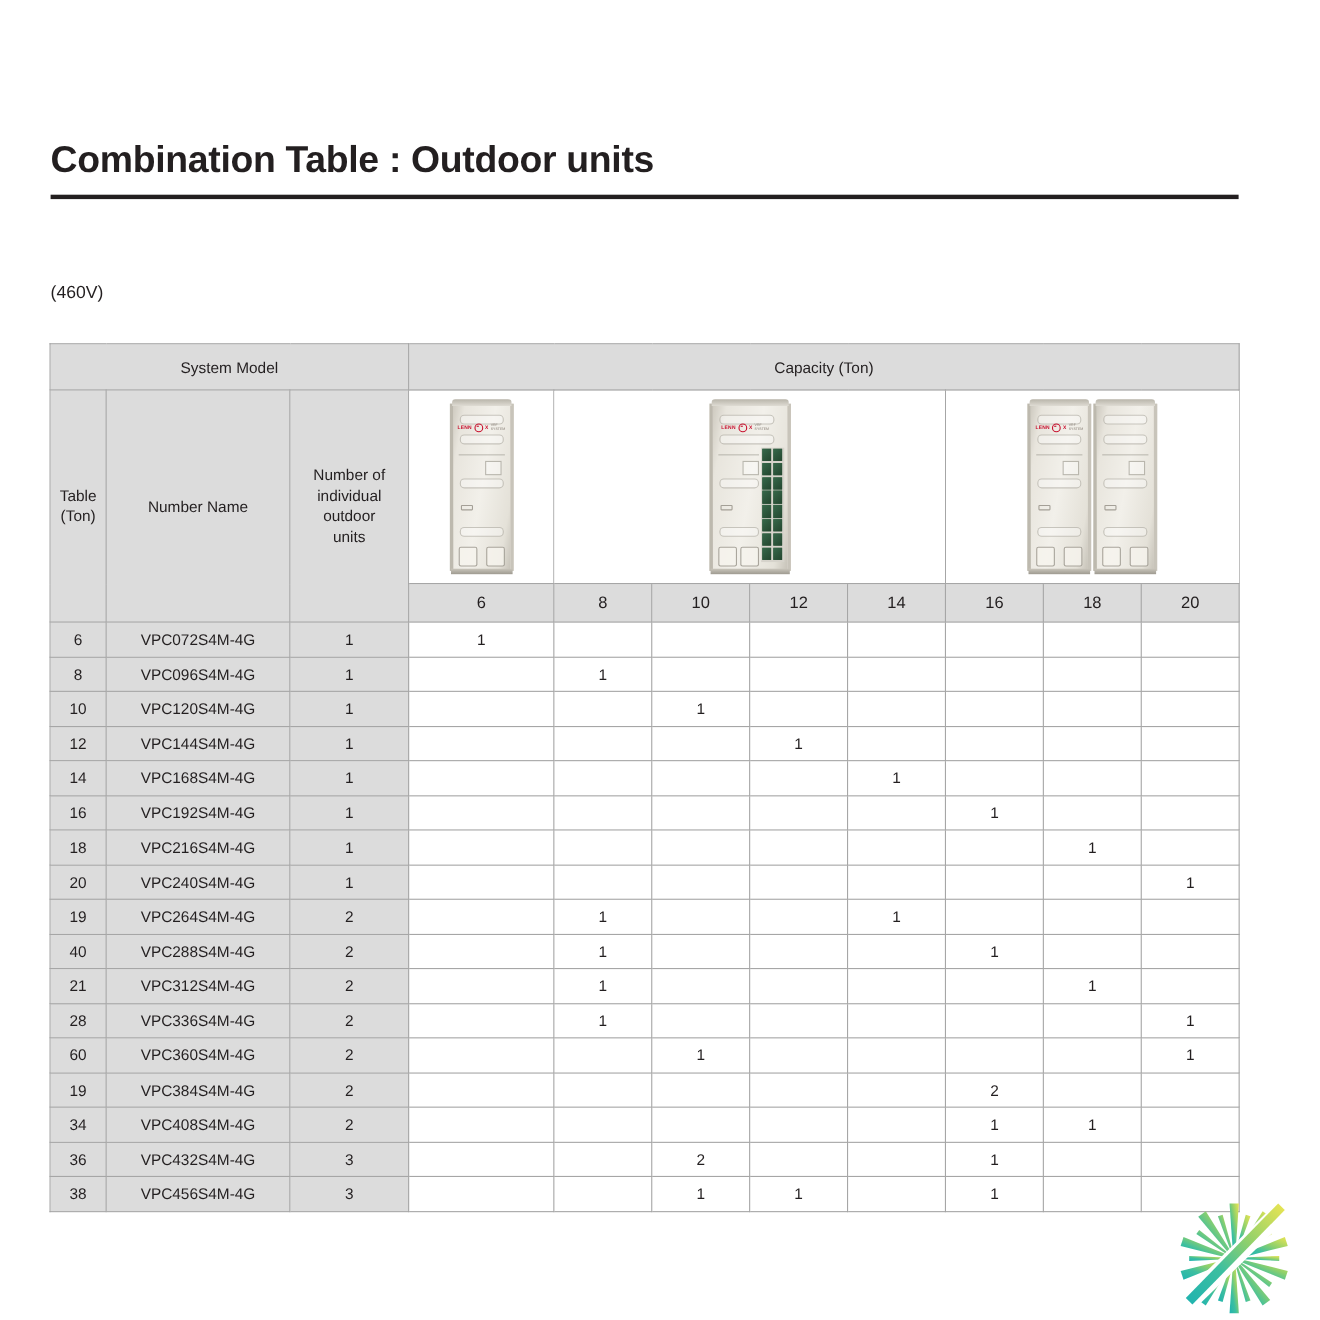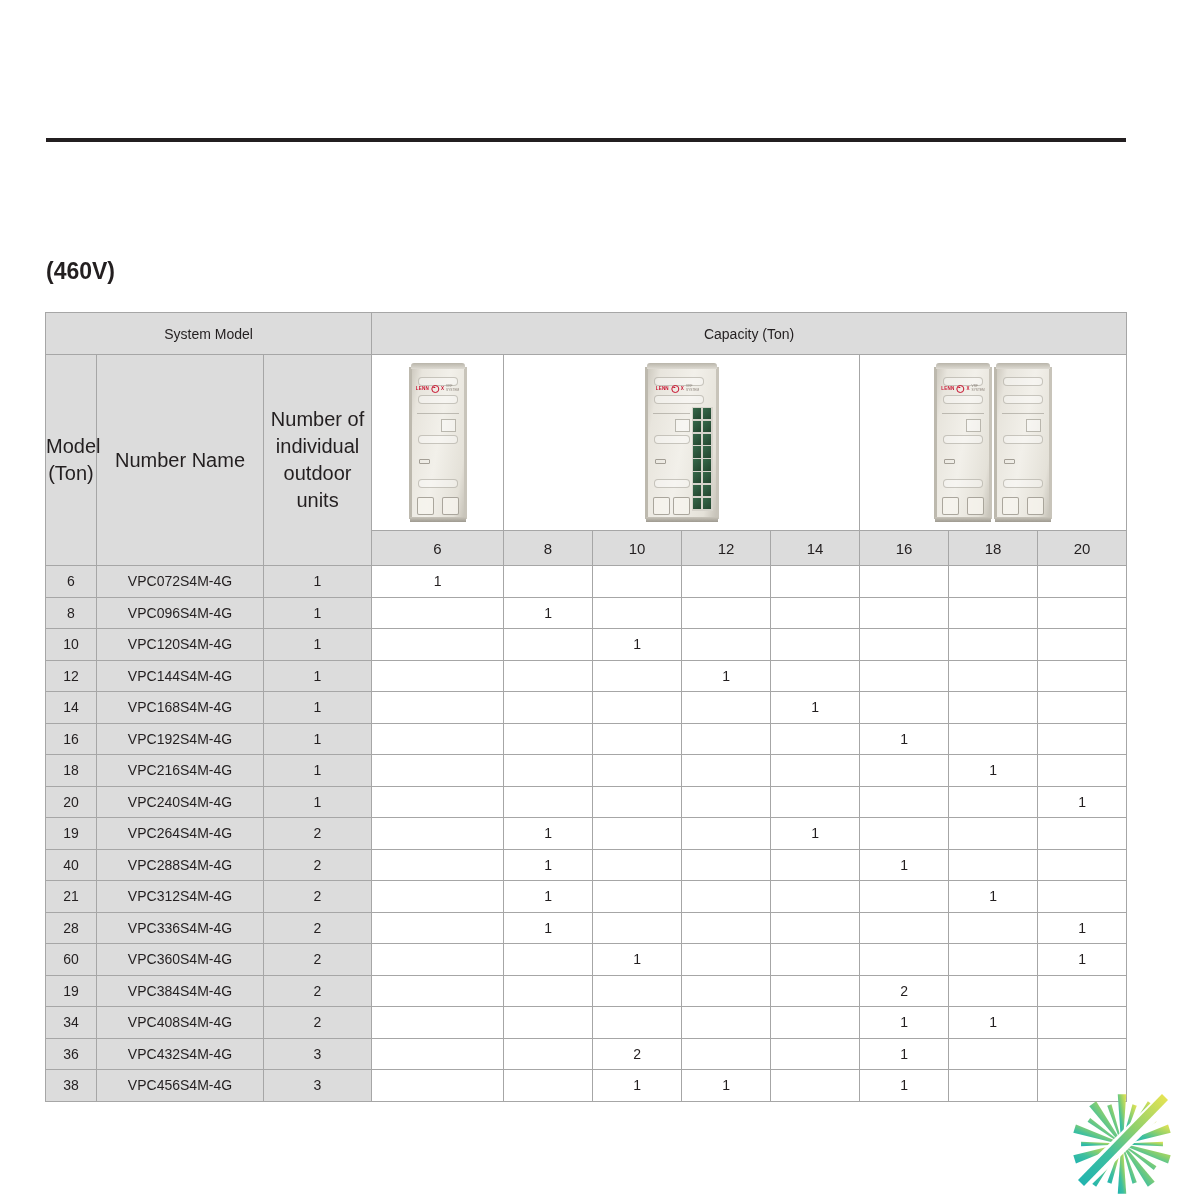--- a/index.html
+++ b/index.html
@@ -262,6 +262,7 @@
 <div class="page">
 
   <div class="title-block">
+    <h1 class="page-title">Combination Table : Outdoor units</h1>
     <div class="title-rule"></div>
   </div>
 

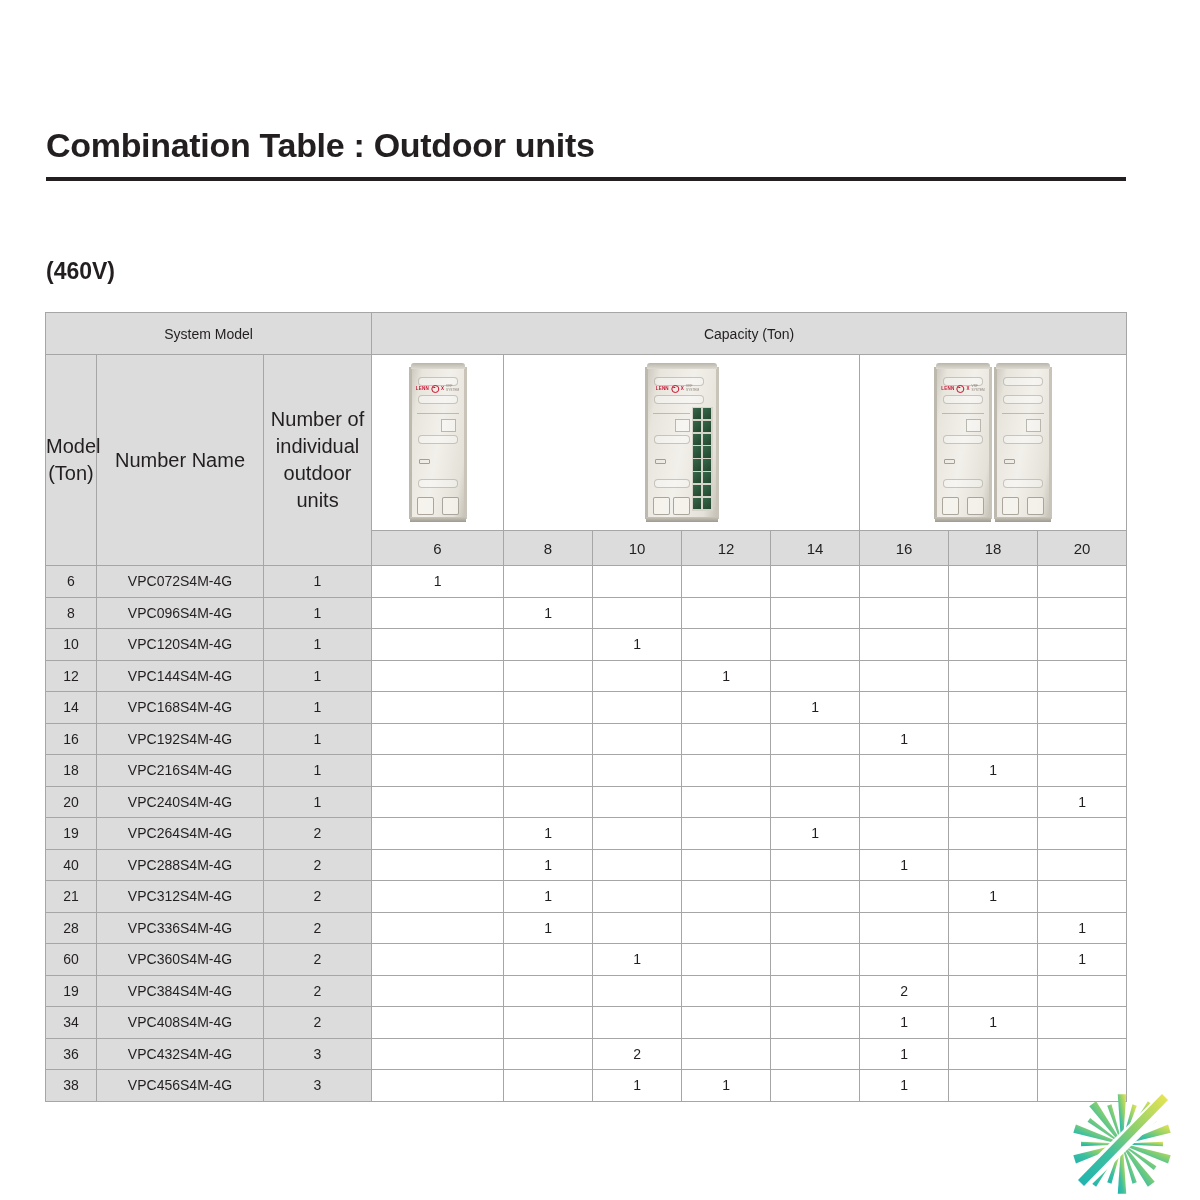--- a/index.html
+++ b/index.html
@@ -50,8 +50,8 @@
     position: absolute;
     left: 46px;
     top: 258px;
-    font-size: 23px;
-    font-weight: bold;
+    font-size: 16px;
+    font-weight: normal;
     color: #231f20;
   }
 

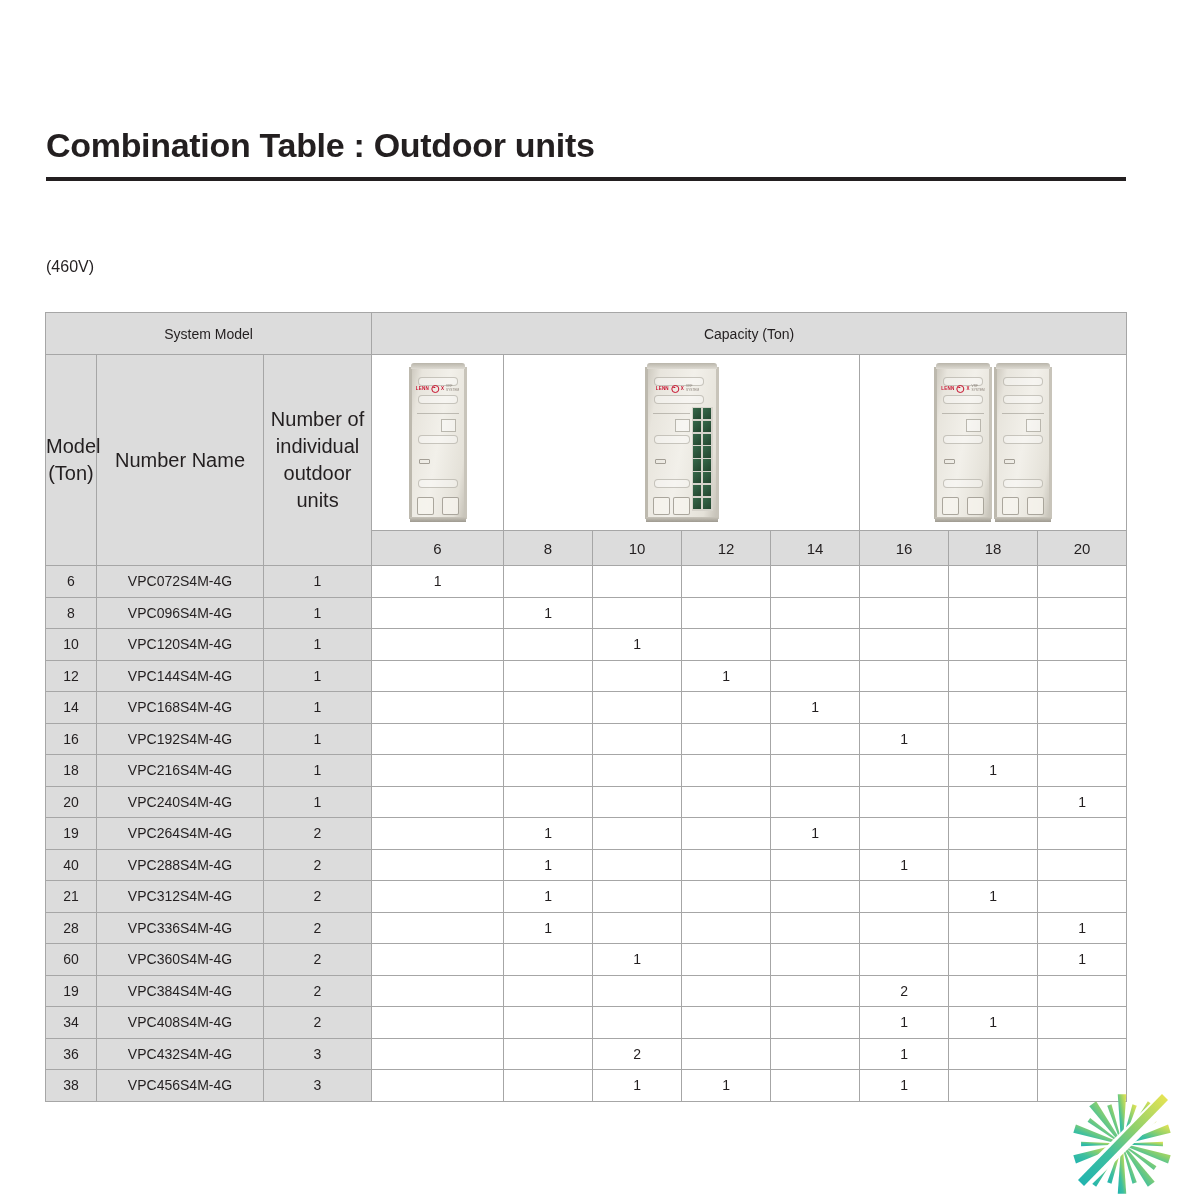--- a/index.html
+++ b/index.html
@@ -87,7 +87,7 @@
   }
   .hdr-tall {
     height: 175px;
-    font-size: 20px;
+    font-size: 14px;
     line-height: 1.35;
     padding: 0 4px;
   }

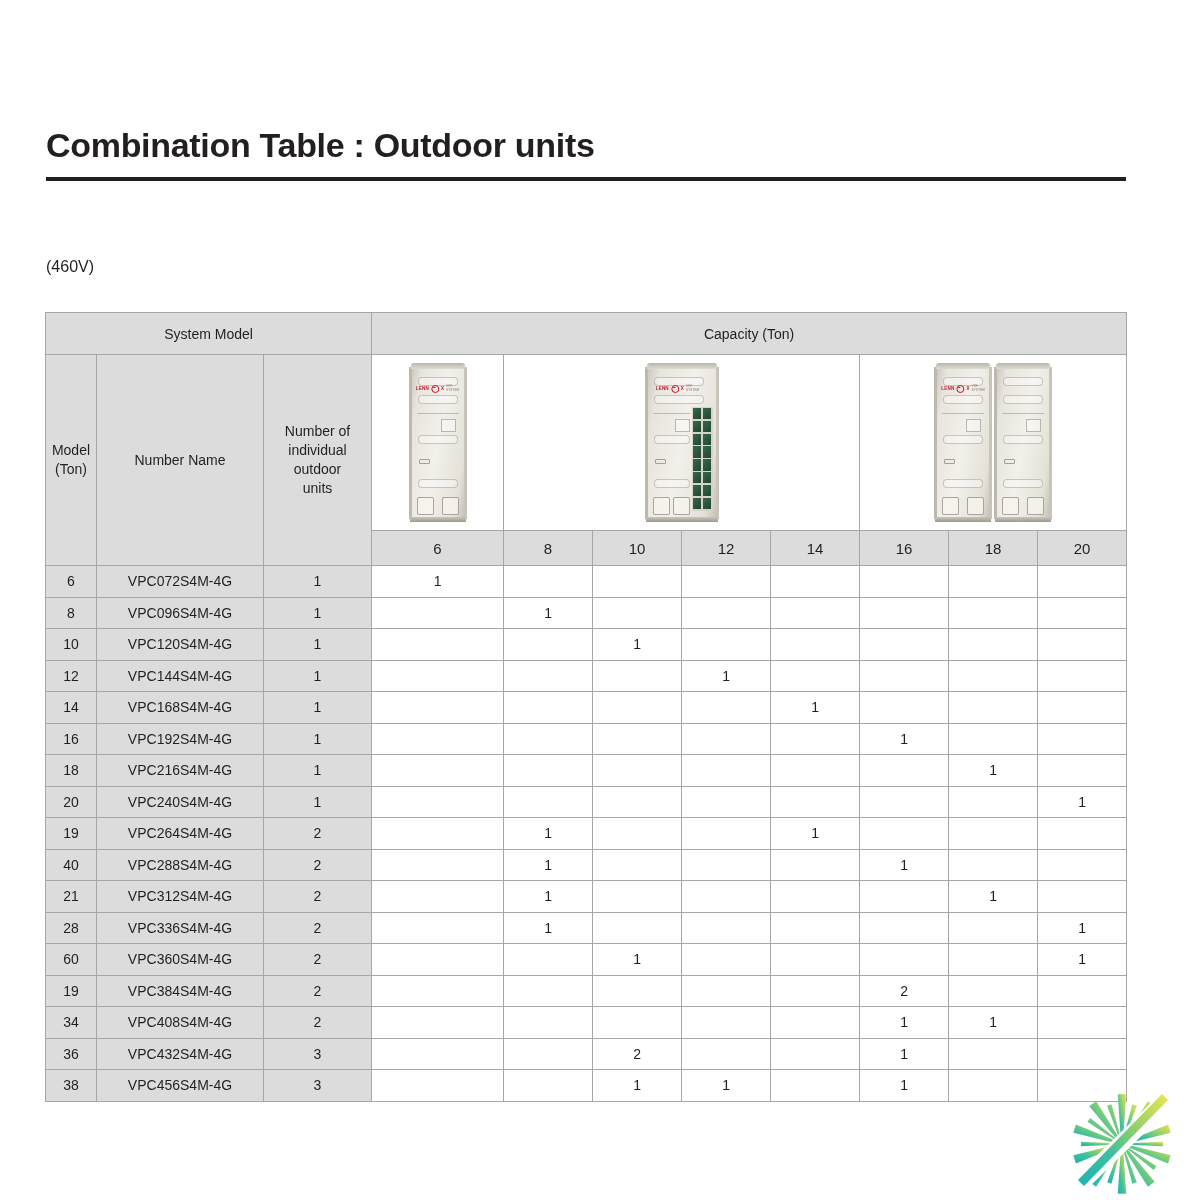--- a/index.html
+++ b/index.html
@@ -290,7 +290,7 @@
         </tr>
         <tr>
           <th class="hdr hdr-tall" rowspan="2">
-            <div>Model</div>
+            <div>Table</div>
             <div>(Ton)</div>
           </th>
           <th class="hdr hdr-tall" rowspan="2">Number Name</th>

